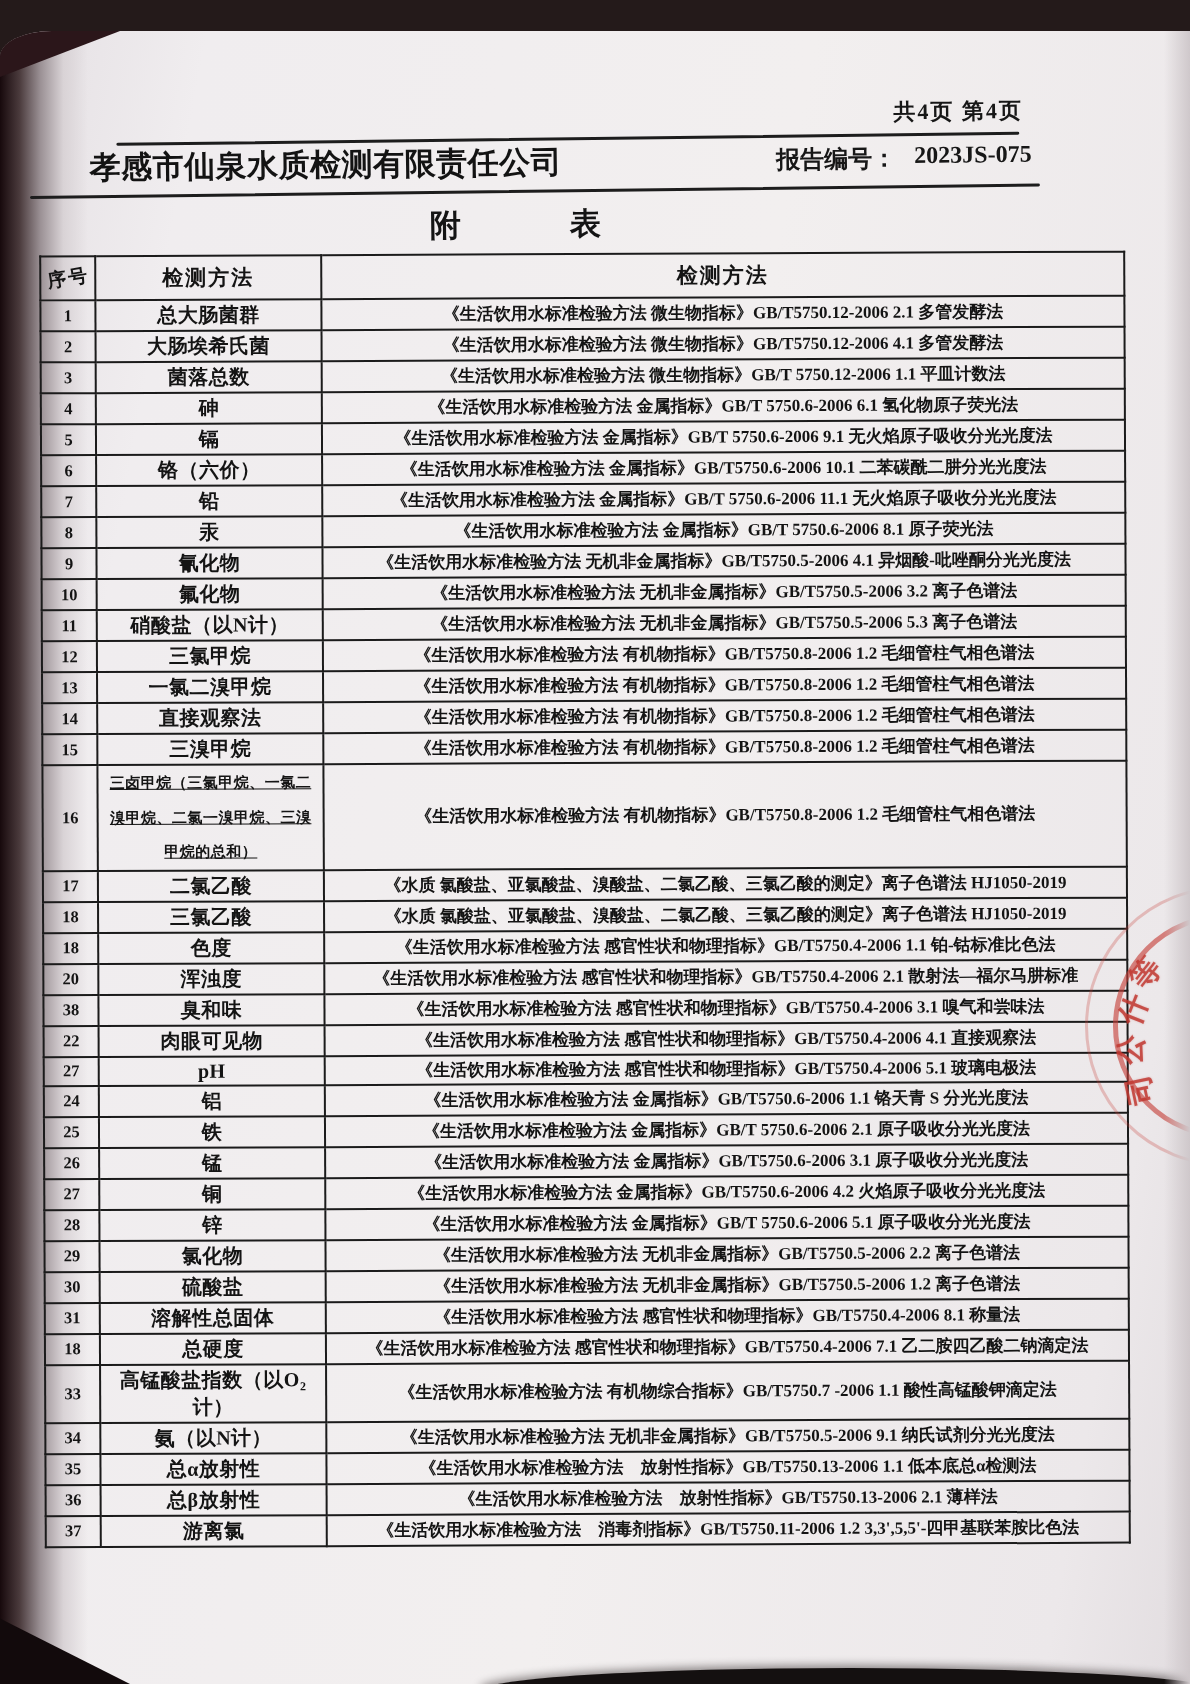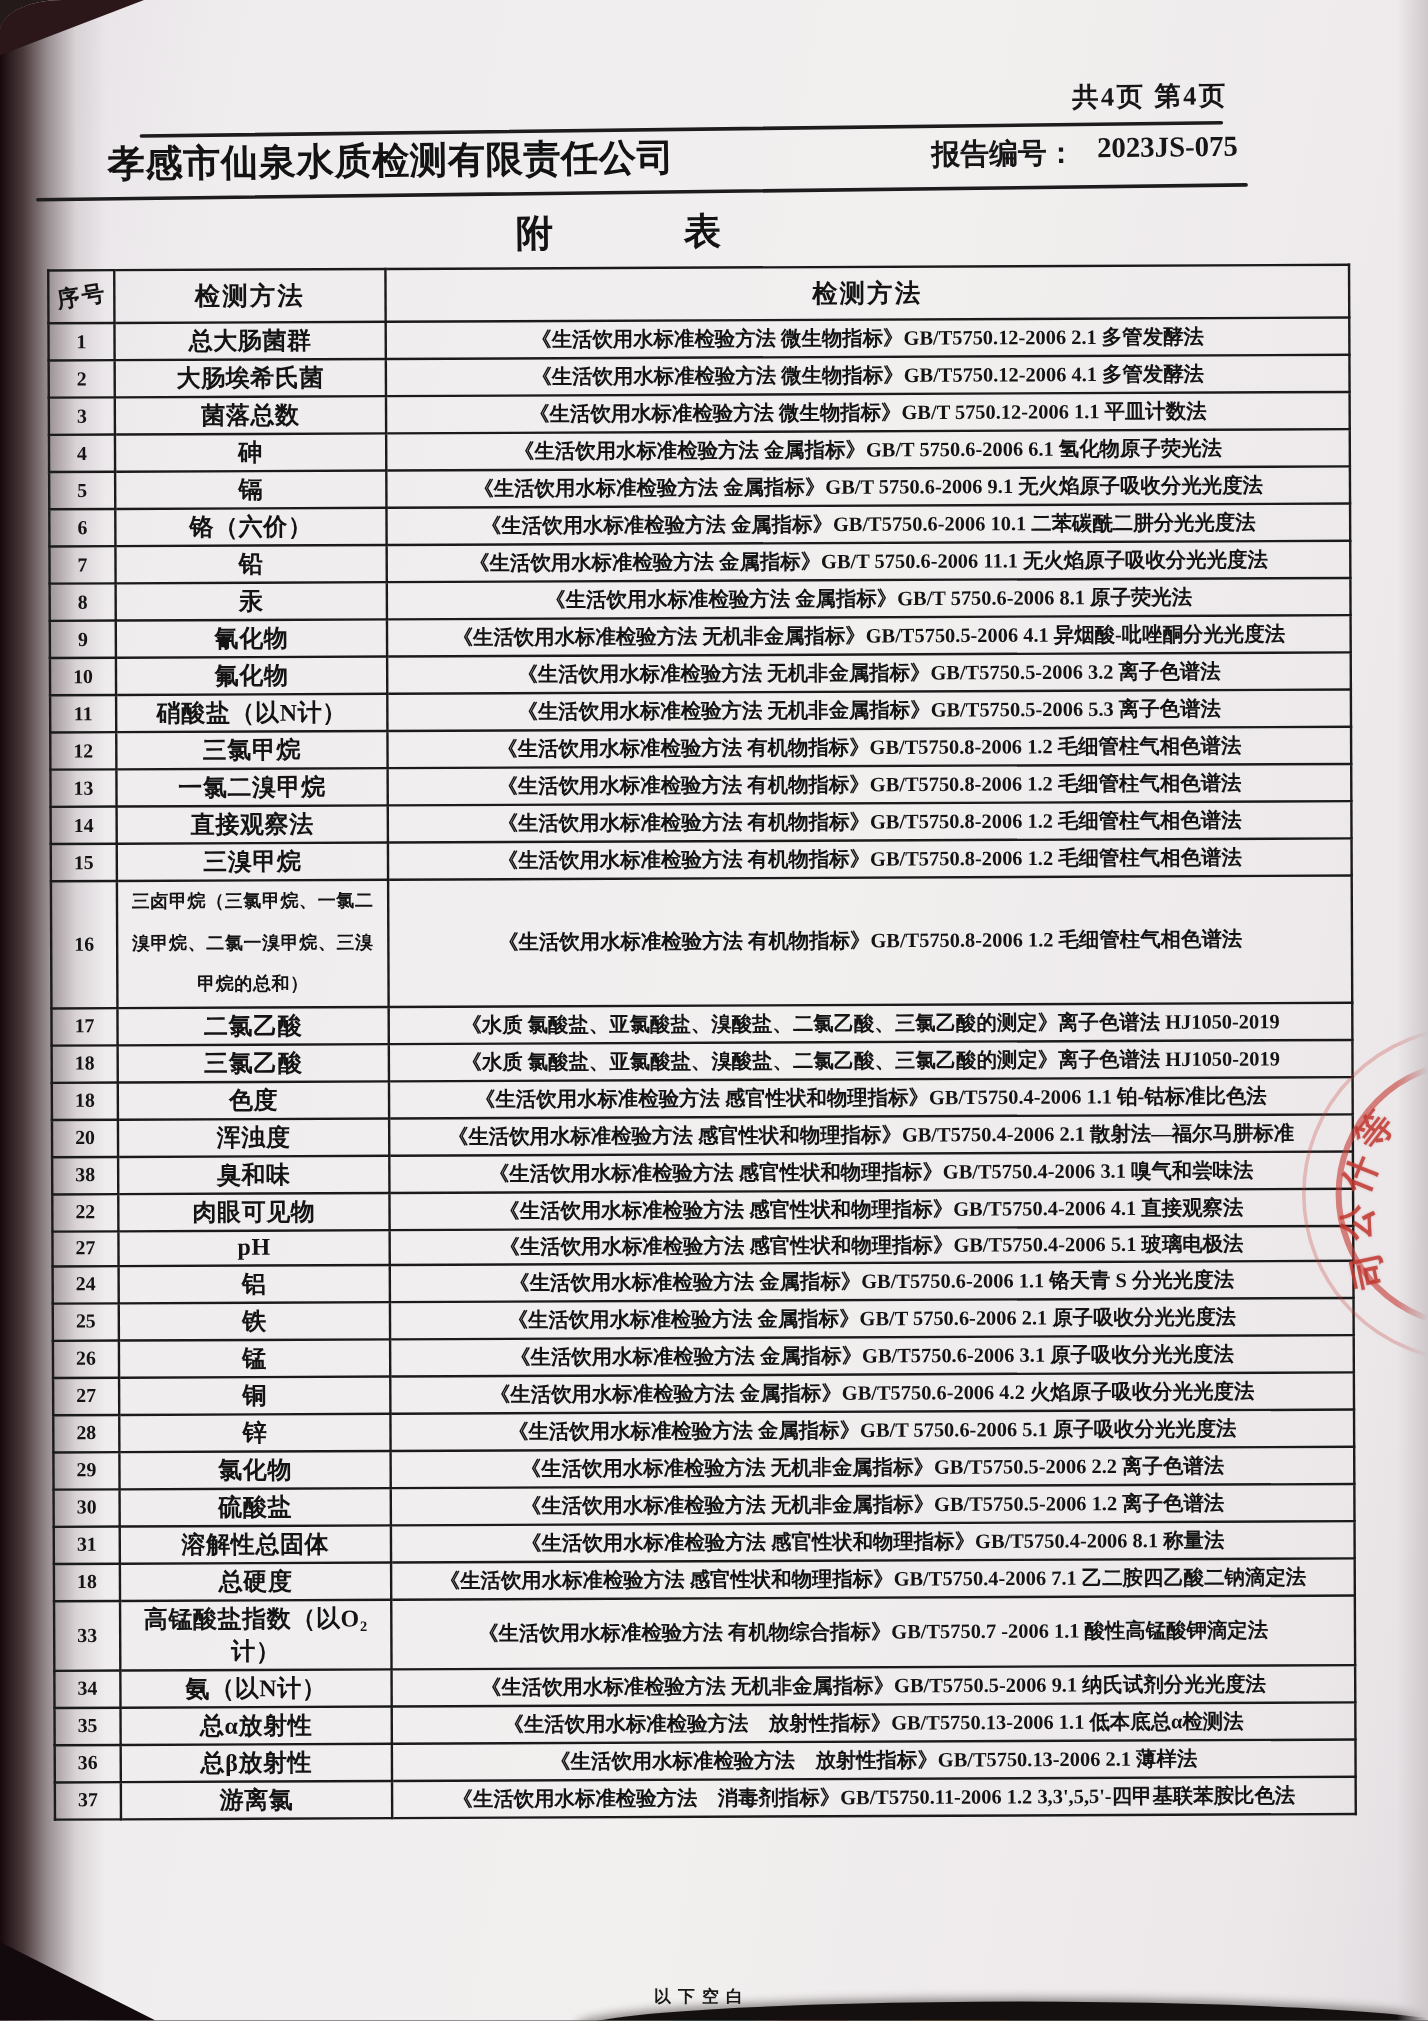--- a/index.html
+++ b/index.html
@@ -15,6 +15,7 @@
     background: linear-gradient(100deg, #d8d2d6 0%, #e9e5e8 6%, #f0edef 14%, #f2efef 55%, #ece8ea 90%, #e2dde0 100%);
     border-radius: 52px 0 0 0 / 26px 0 0 0;
     overflow: hidden;
+    margin-top: 31px;
   }
   .spine-shadow {
     position: absolute; left: 0; top: 0; bottom: 0; width: 88px;

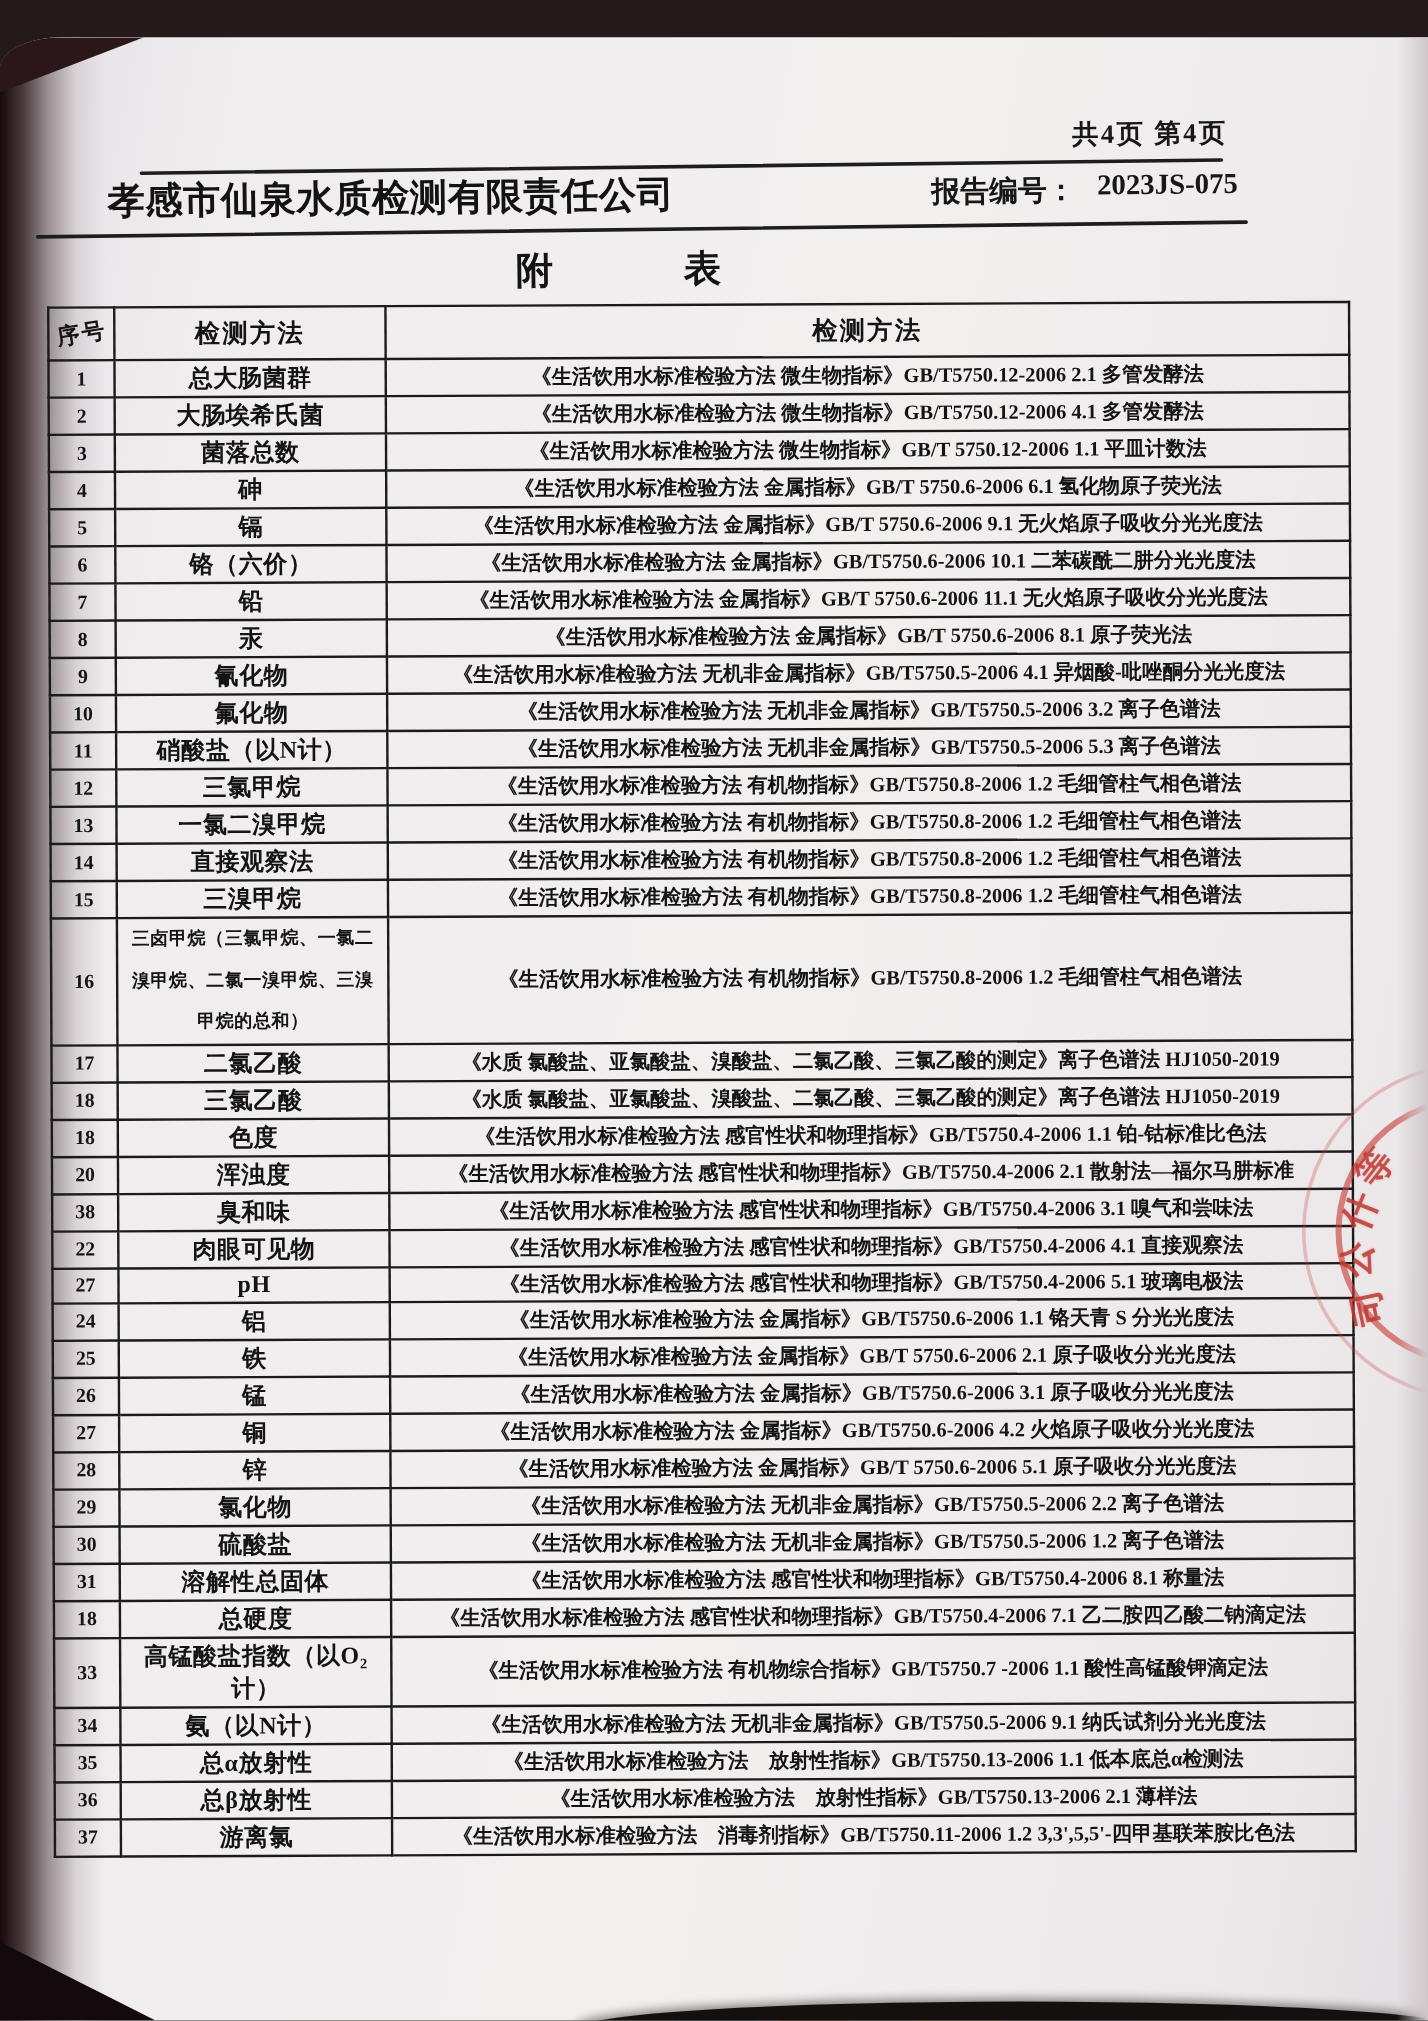--- a/index.html
+++ b/index.html
@@ -88,7 +88,7 @@
   td:nth-child(2) { font-size: 20px; letter-spacing: 0.5px; }
   td:nth-child(3) { font-size: 17px; }
   tr.tall td { height: 94px; }
-  tr.tall td:nth-child(2) { font-size: 15px; line-height: 2.3; padding: 0 8px; }
+  tr.tall td:nth-child(2) { font-size: 15px; line-height: 2.3; padding: 0 8px; text-decoration: underline; }
 
   .footer-note {
     position: absolute; top: 1655px; left: 42px; width: 1086px;

